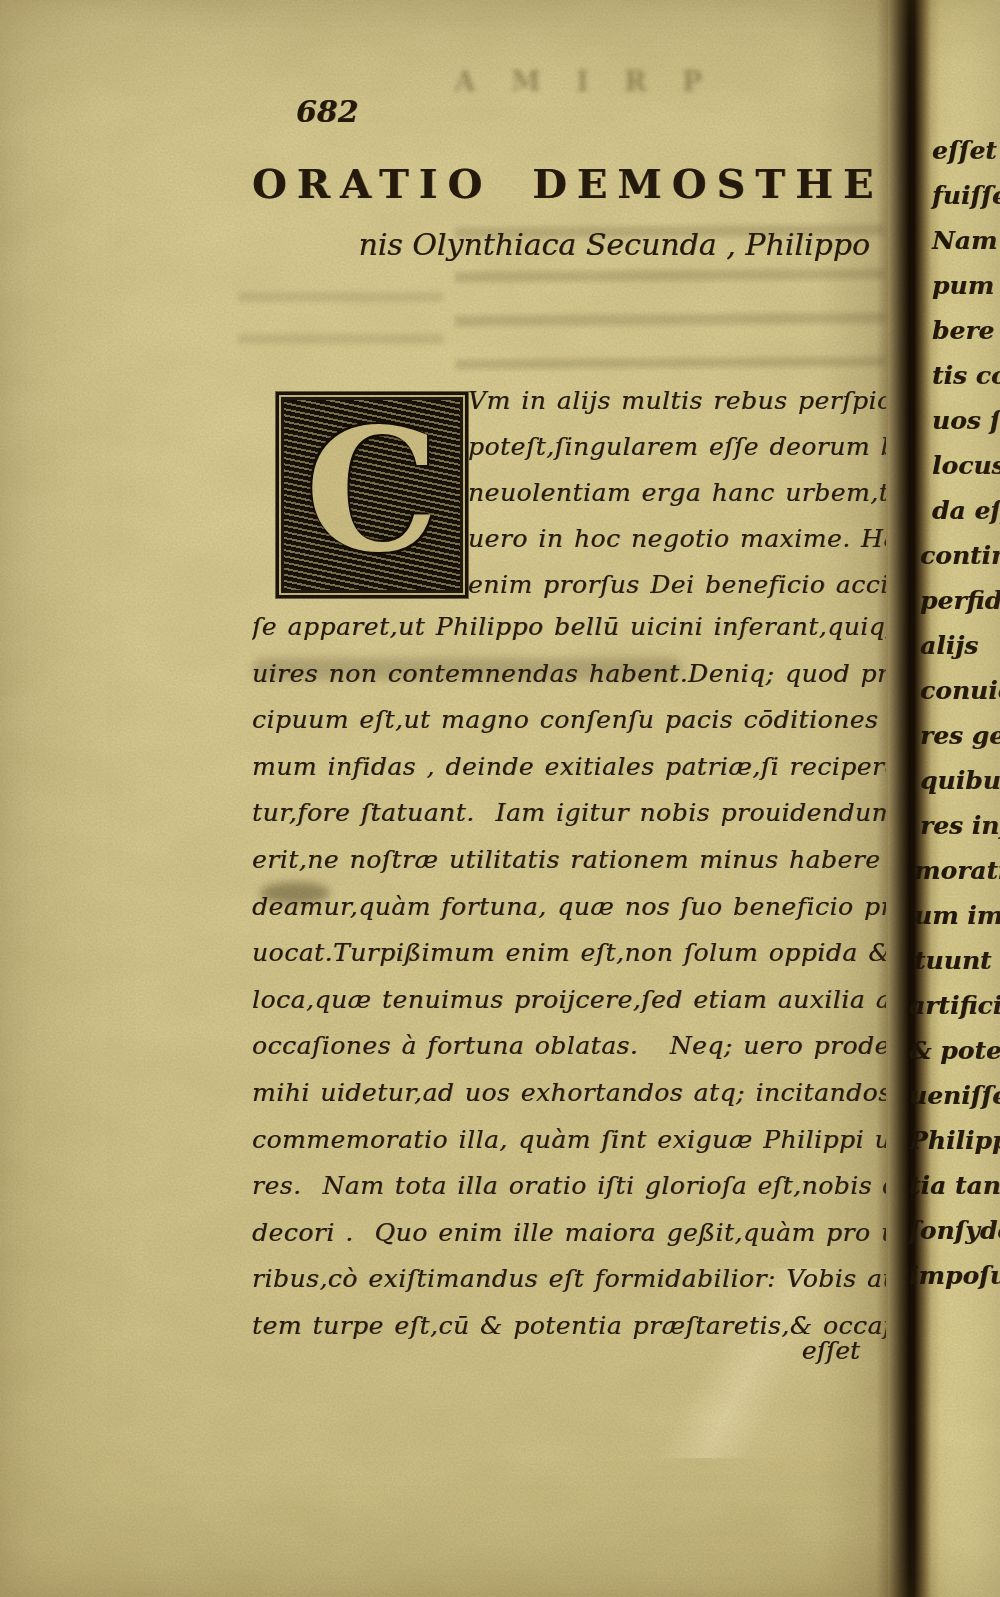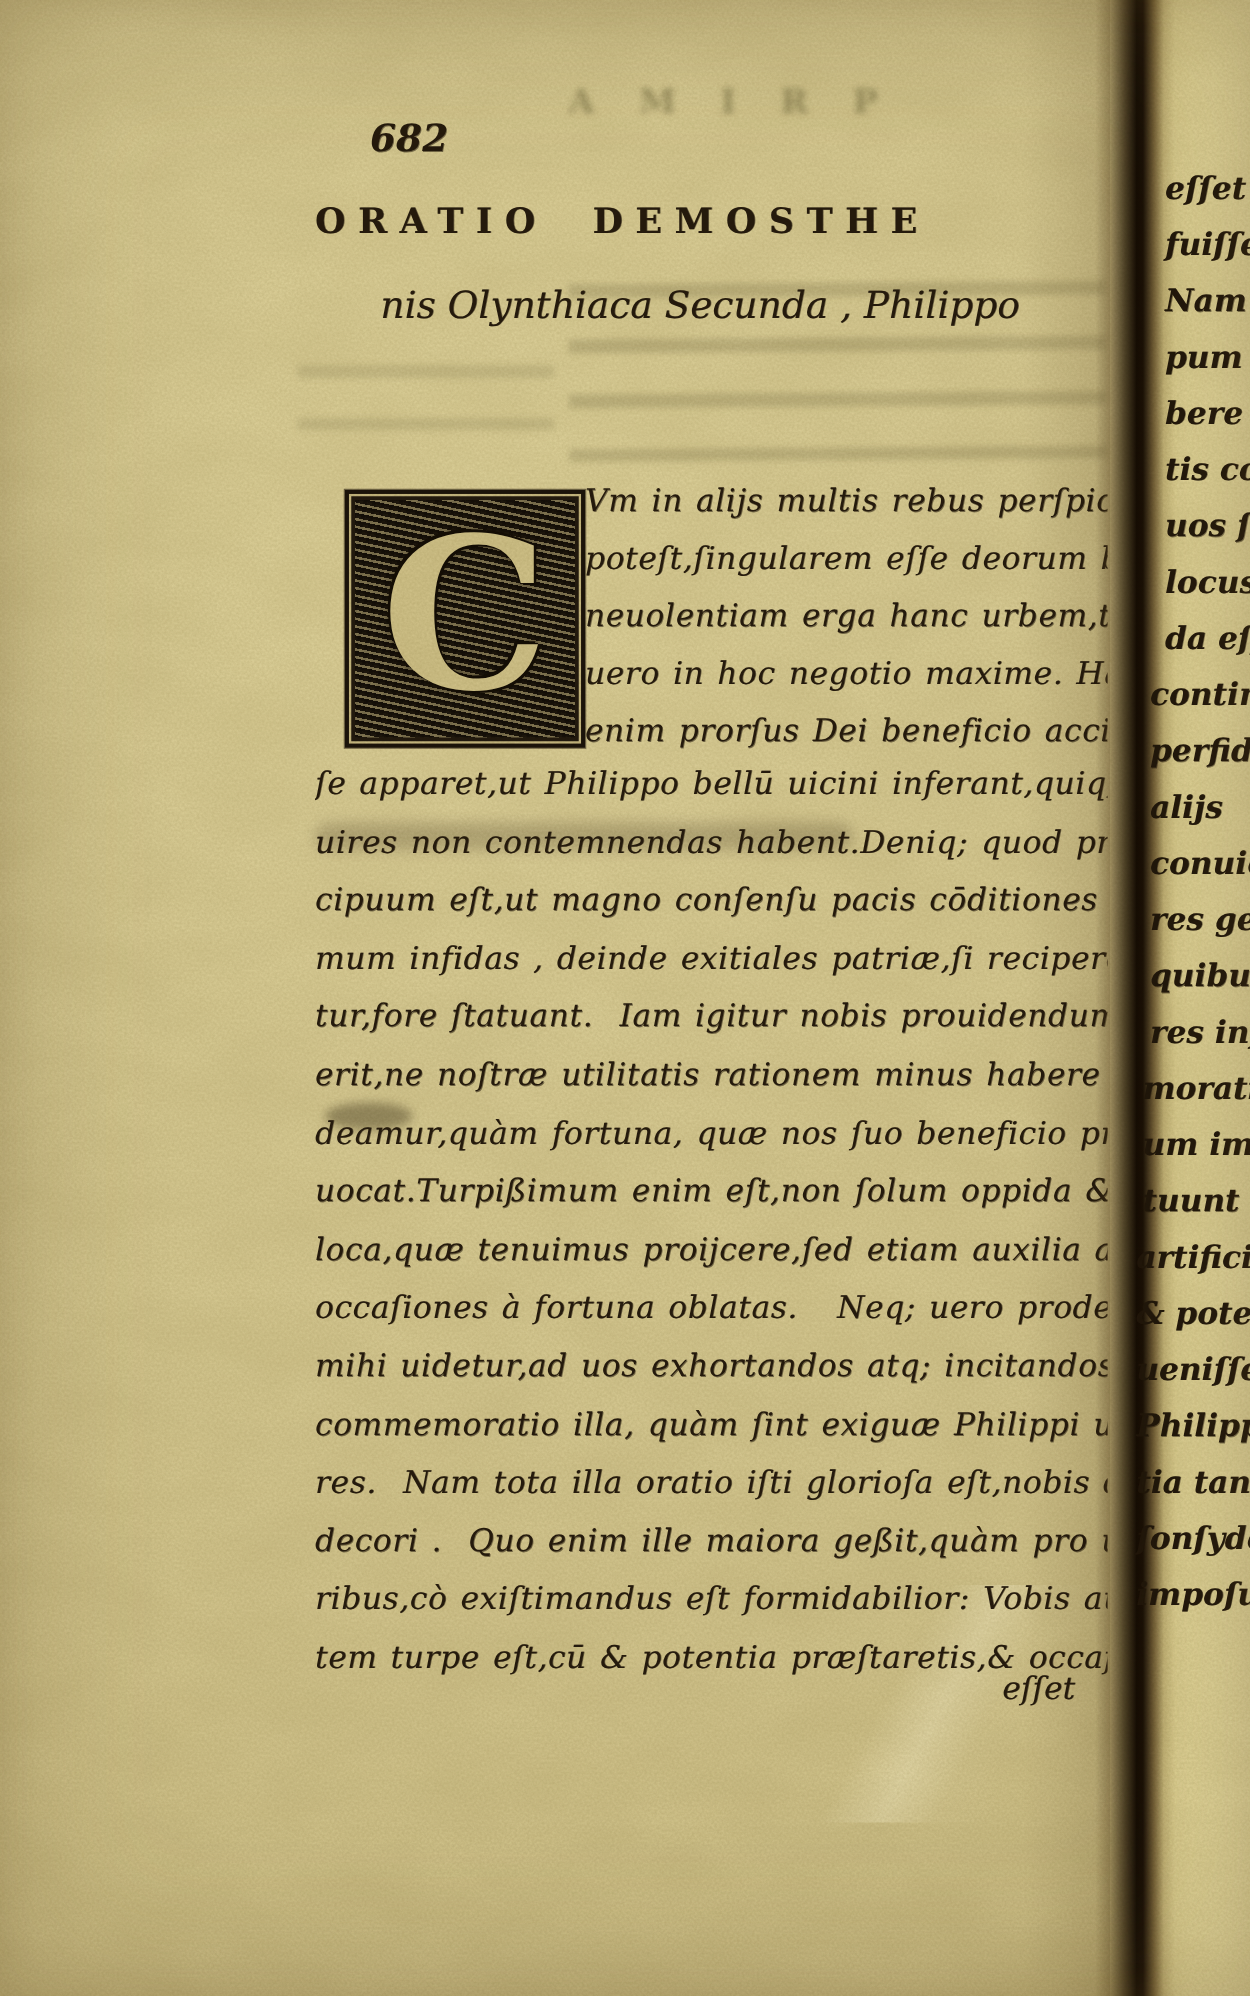--- a/index.html
+++ b/index.html
@@ -33,7 +33,7 @@
   
   .ink{text-shadow:.6px .4px 0 rgba(38,27,13,.55);}
   .page-number{position:absolute;left:248px;top:94px;z-index:4;font-size:30px;font-weight:bold;font-style:italic;margin-left:48px;}
-  .title{position:absolute;left:252px;top:160px;width:640px;z-index:4;font-size:28px;font-weight:bold;
+  .title{position:absolute;left:252px;top:160px;width:640px;z-index:4;font-size:40px;font-weight:bold;
     letter-spacing:10px;word-spacing:16px;white-space:pre;}
   .subtitle{position:absolute;left:250px;top:222px;width:620px;z-index:4;text-align:center;
     font-size:30px;font-style:italic;line-height:46px;}

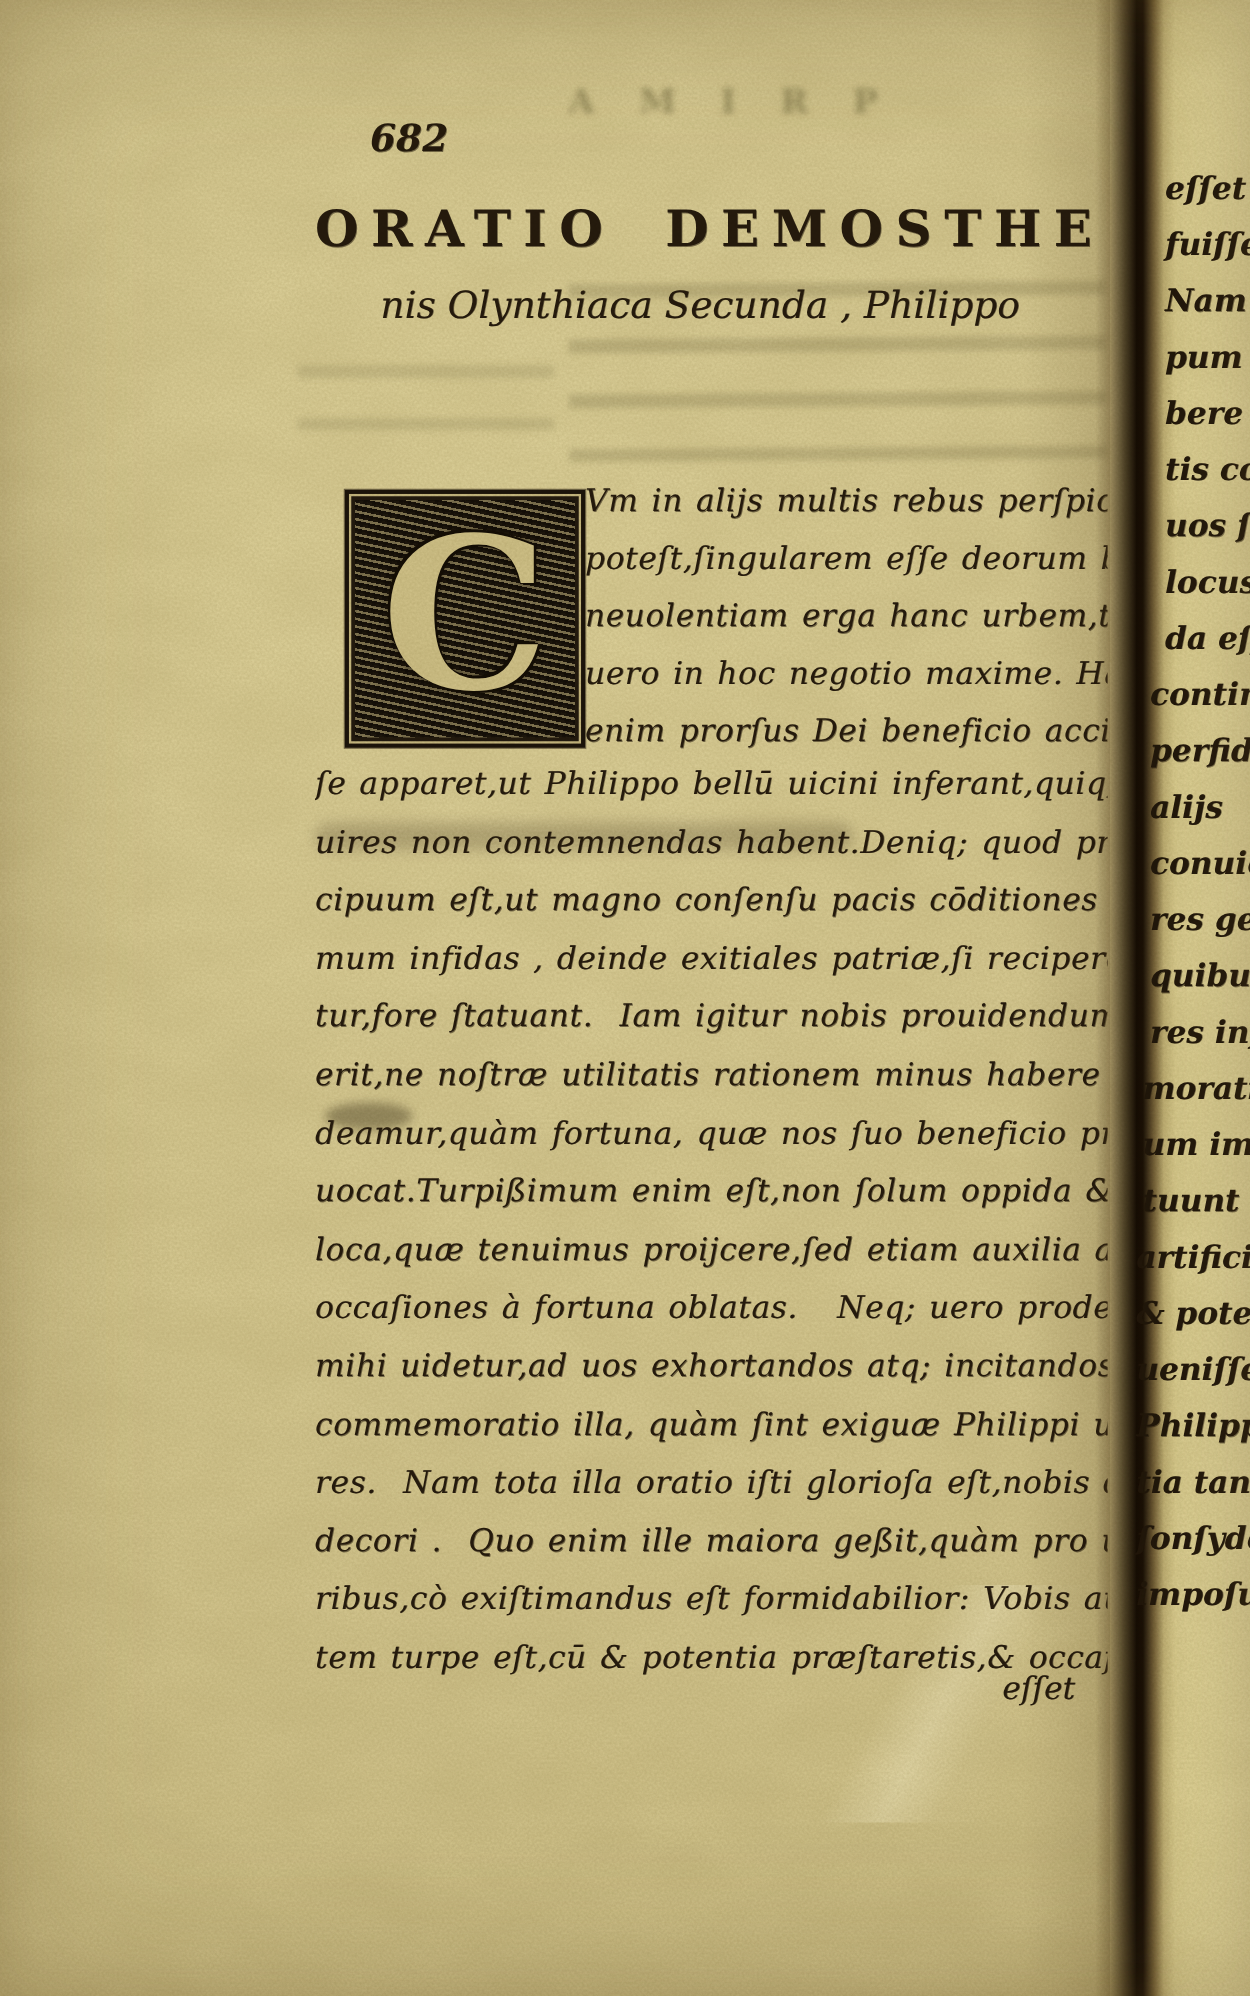--- a/index.html
+++ b/index.html
@@ -35,7 +35,7 @@
   .page-number{position:absolute;left:248px;top:94px;z-index:4;font-size:30px;font-weight:bold;font-style:italic;margin-left:48px;}
   .title{position:absolute;left:252px;top:160px;width:640px;z-index:4;font-size:40px;font-weight:bold;
     letter-spacing:10px;word-spacing:16px;white-space:pre;}
-  .subtitle{position:absolute;left:250px;top:222px;width:620px;z-index:4;text-align:center;
+  .subtitle{position:absolute;left:250px;top:222px;width:620px;z-index:4;text-align:right;
     font-size:30px;font-style:italic;line-height:46px;}
   .subtitle-line{white-space:pre;}
   .woodcut{position:absolute;left:276px;top:392px;width:186px;height:200px;z-index:4;background:#3a2f1b;

